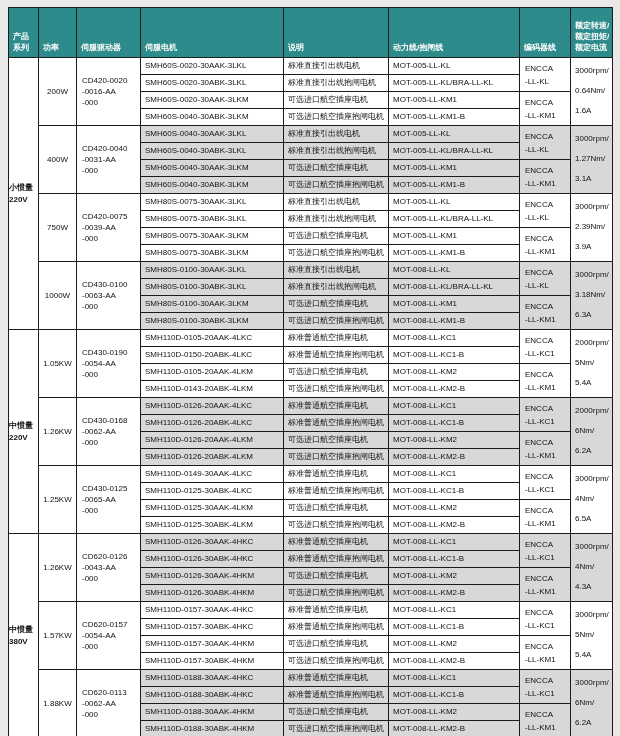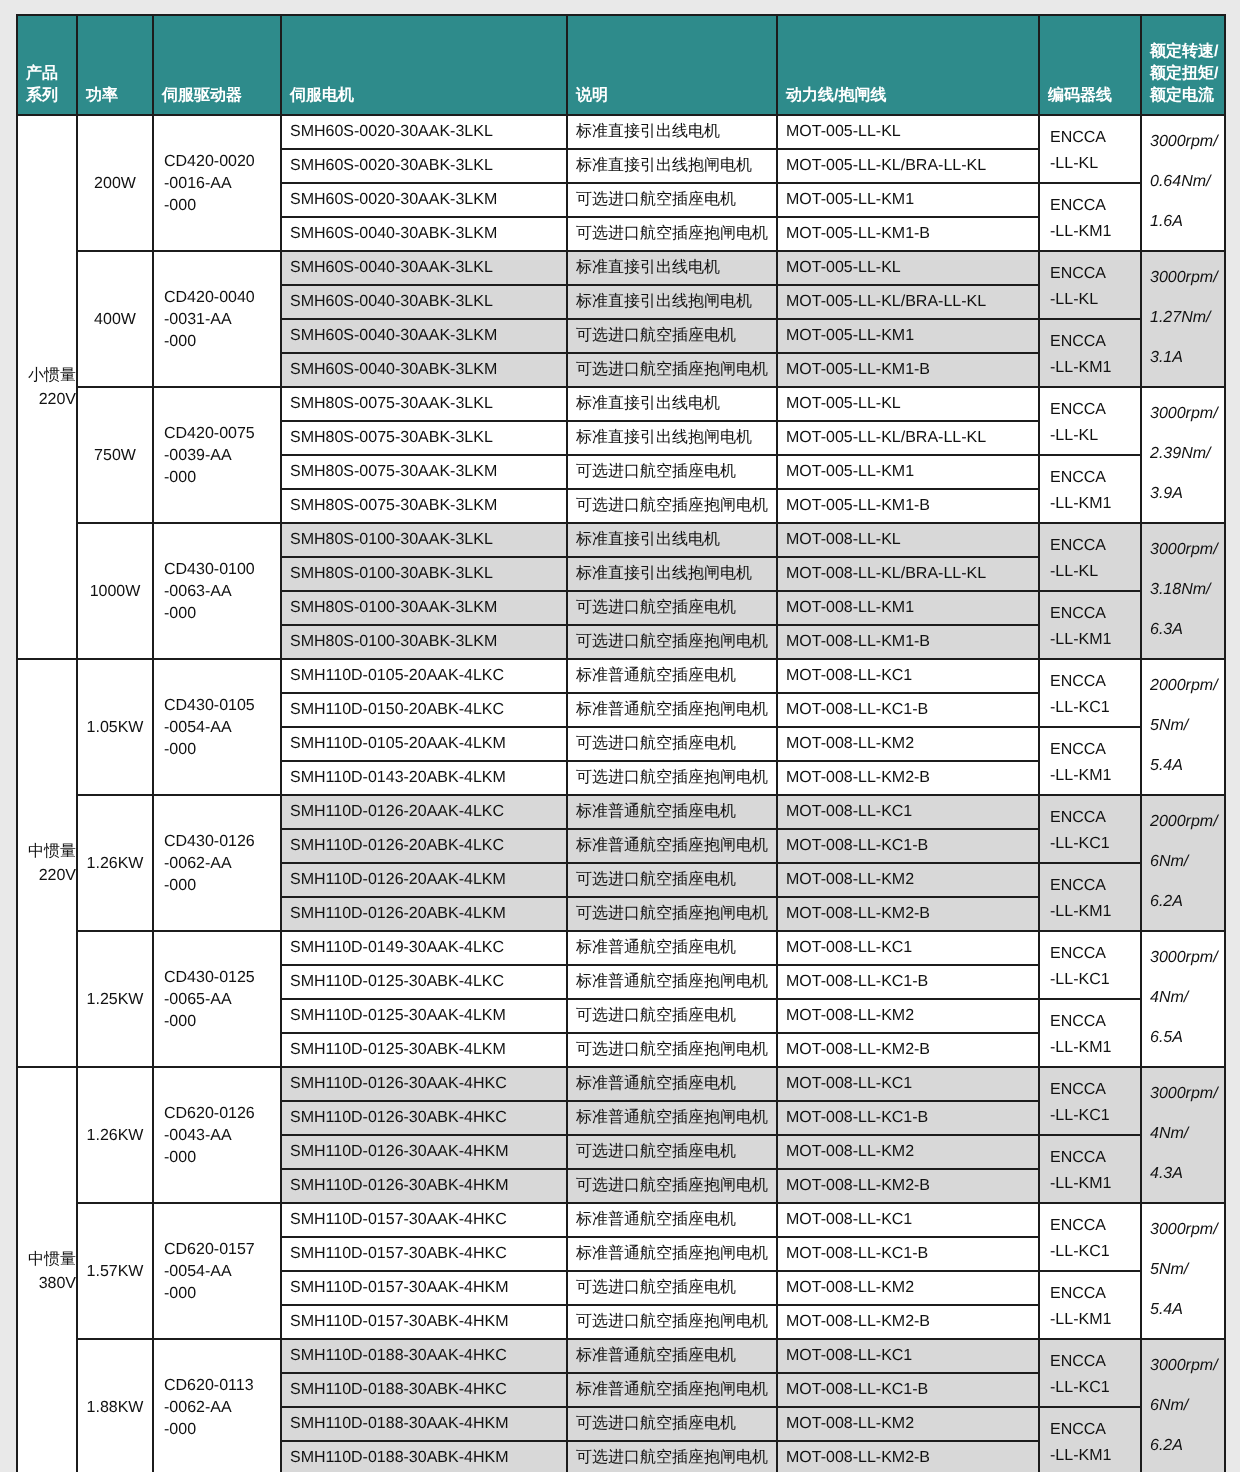--- a/index.html
+++ b/index.html
@@ -39,7 +39,7 @@
   td.c-power{text-align:center;padding:0;}
   td.c-drive{line-height:11px;padding-left:5px;}
   td.c-enc{line-height:13px;padding-left:5px;margin-left:25px;}
-  td.c-rating{vertical-align:top;padding:3px 0 0 4px;line-height:20px;font-style:italic;}
+  td.c-rating{vertical-align:top;padding:3px 0 0 4px;line-height:20px;}
   td.shaded{background:var(--row-shaded);}
 </style>
 </head>

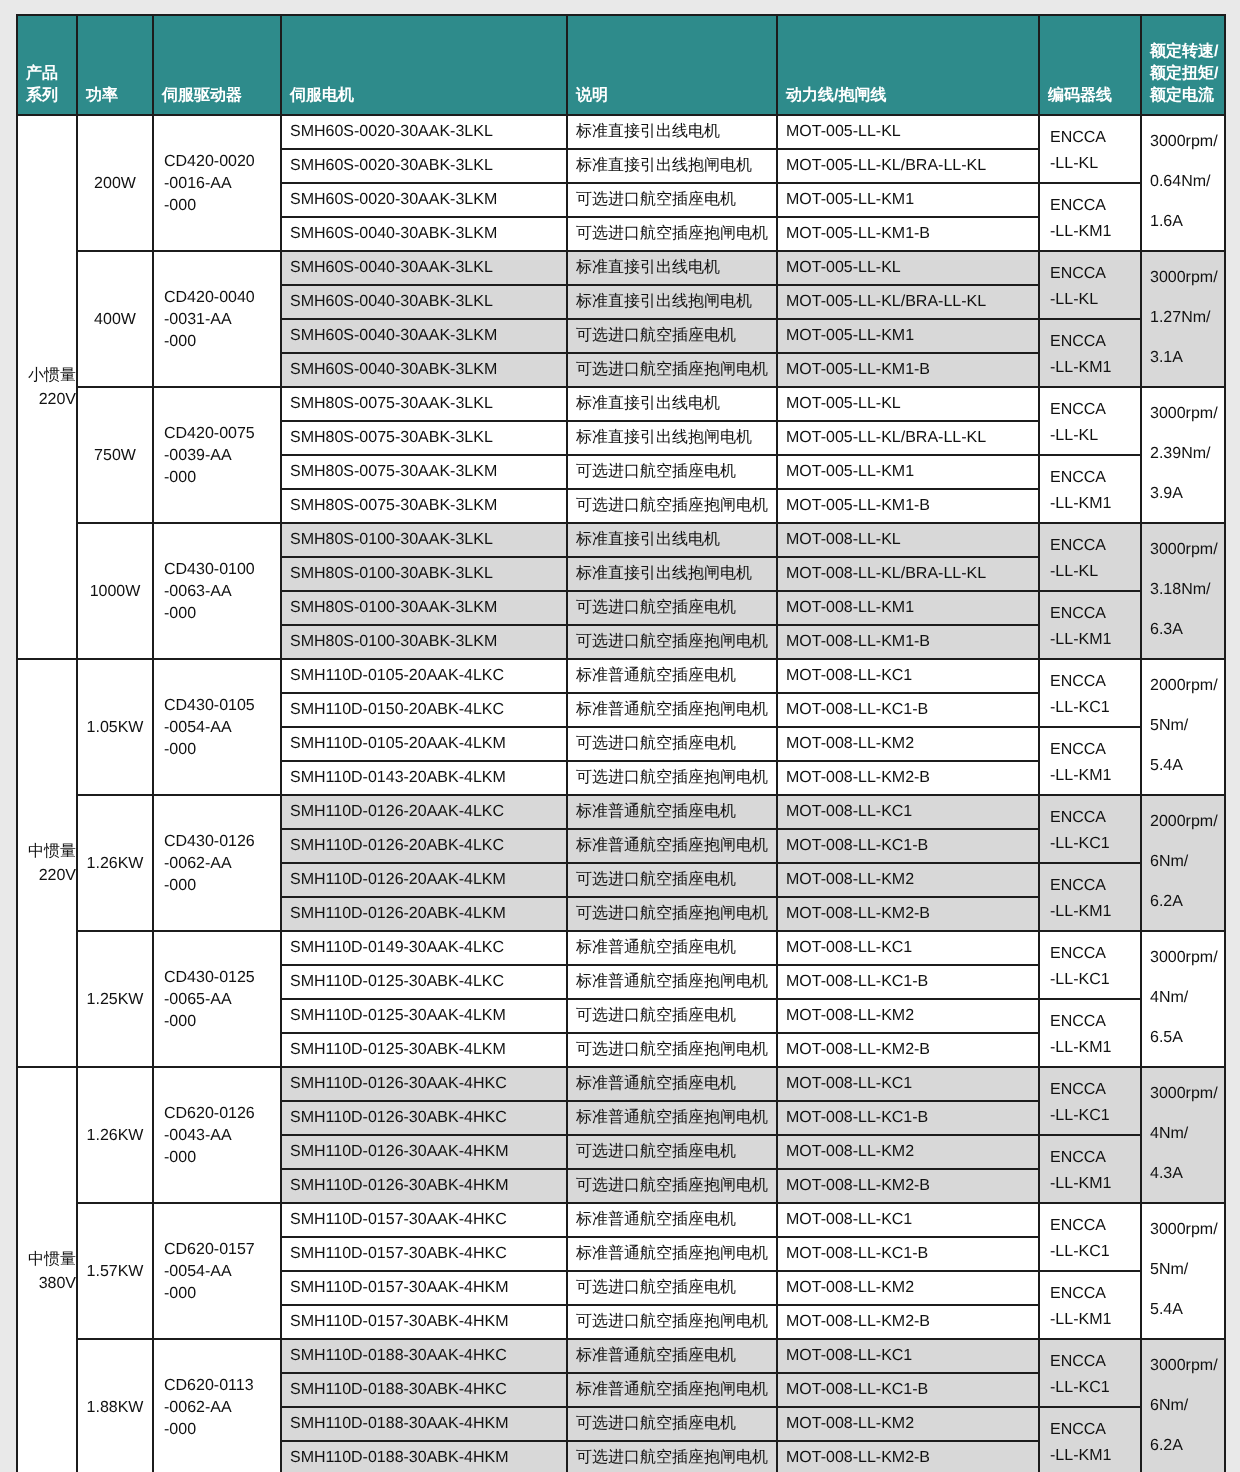--- a/index.html
+++ b/index.html
@@ -35,7 +35,7 @@
     font-size:8px;vertical-align:middle;white-space:nowrap;overflow:hidden;
     padding:0 0 0 4px;line-height:10px;
   }
-  td.c-series{text-align:right;padding:0;font-weight:normal;line-height:12px;}
+  td.c-series{text-align:left;padding:0;font-weight:bold;line-height:12px;}
   td.c-power{text-align:center;padding:0;}
   td.c-drive{line-height:11px;padding-left:5px;}
   td.c-enc{line-height:13px;padding-left:5px;margin-left:25px;}

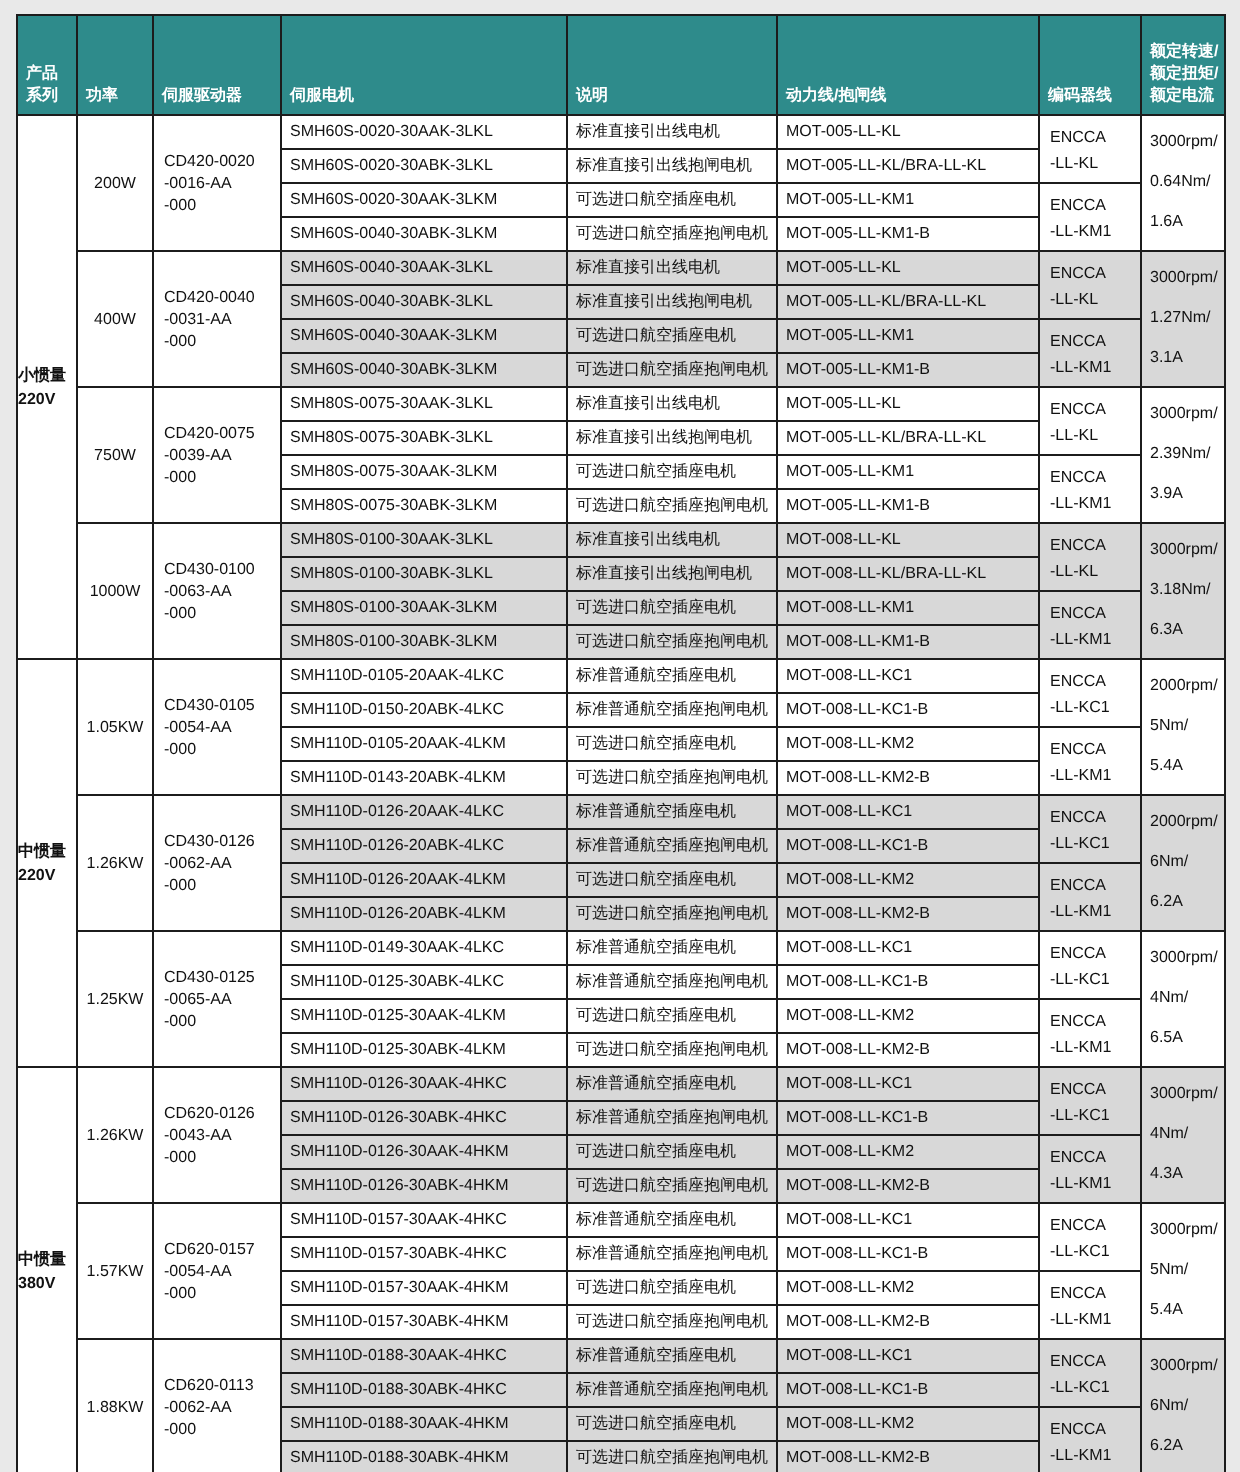--- a/index.html
+++ b/index.html
@@ -256,7 +256,7 @@
           </td>
           <td class="c-power" rowspan="4">1.05KW</td>
           <td class="c-drive" rowspan="4">
-            <div>CD430-0105</div>
+            <div>CD430-0190</div>
             <div>-0054-AA</div>
             <div>-000</div>
           </td>

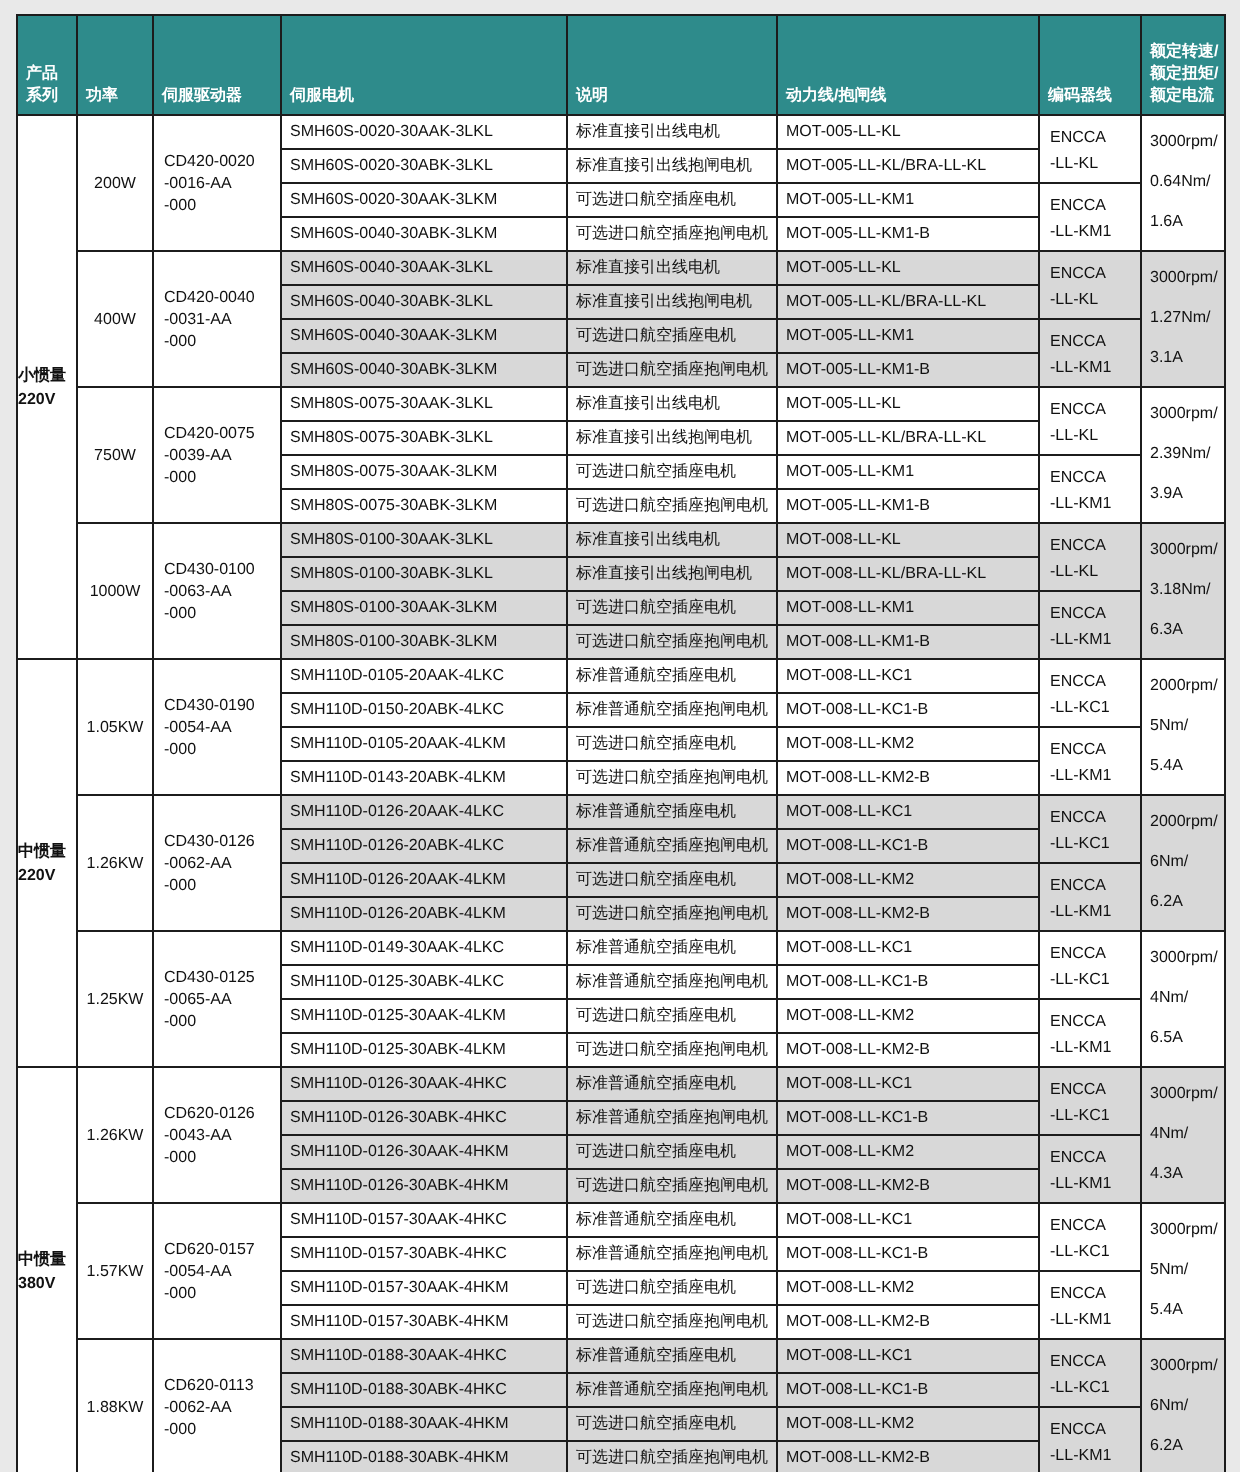--- a/index.html
+++ b/index.html
@@ -295,7 +295,7 @@
         <tr>
           <td class="c-power" rowspan="4">1.26KW</td>
           <td class="c-drive" rowspan="4">
-            <div>CD430-0126</div>
+            <div>CD430-0168</div>
             <div>-0062-AA</div>
             <div>-000</div>
           </td>

